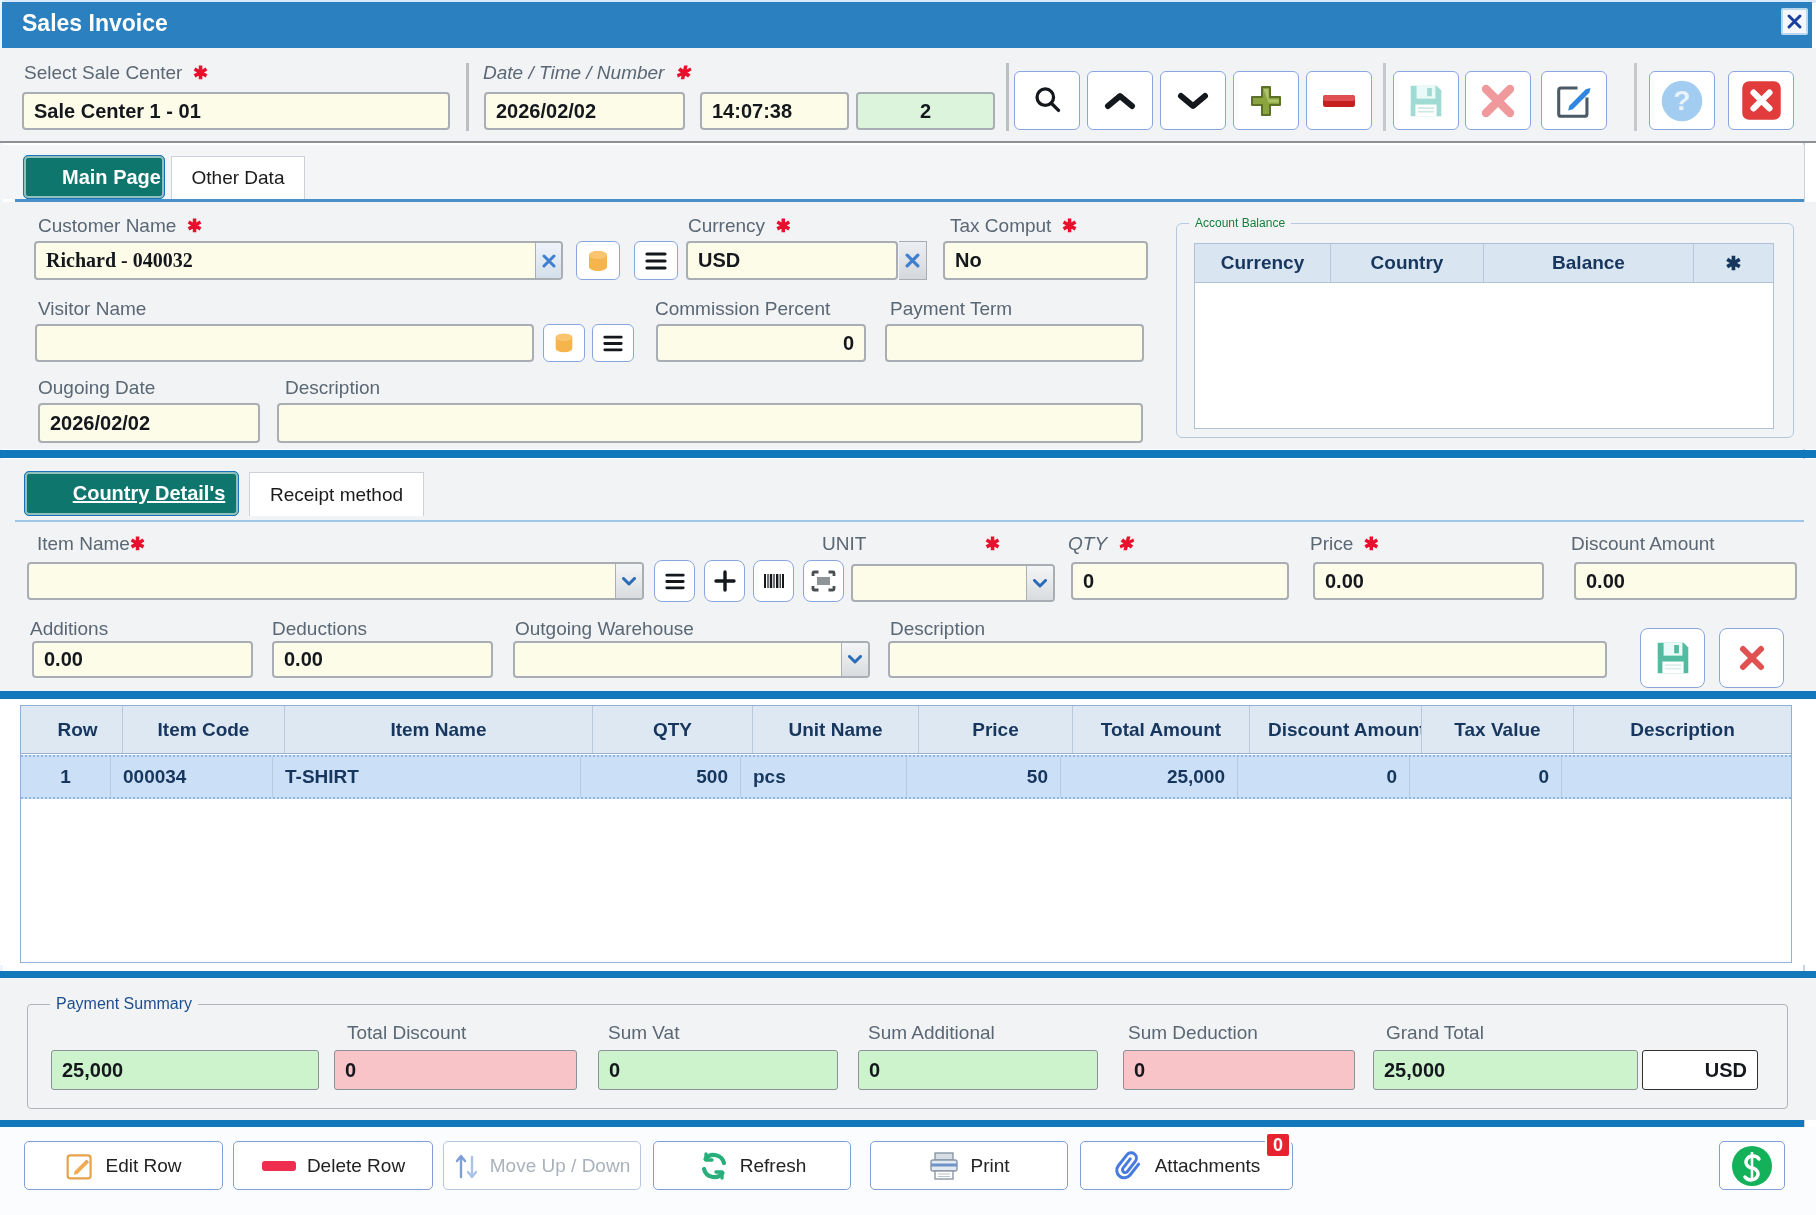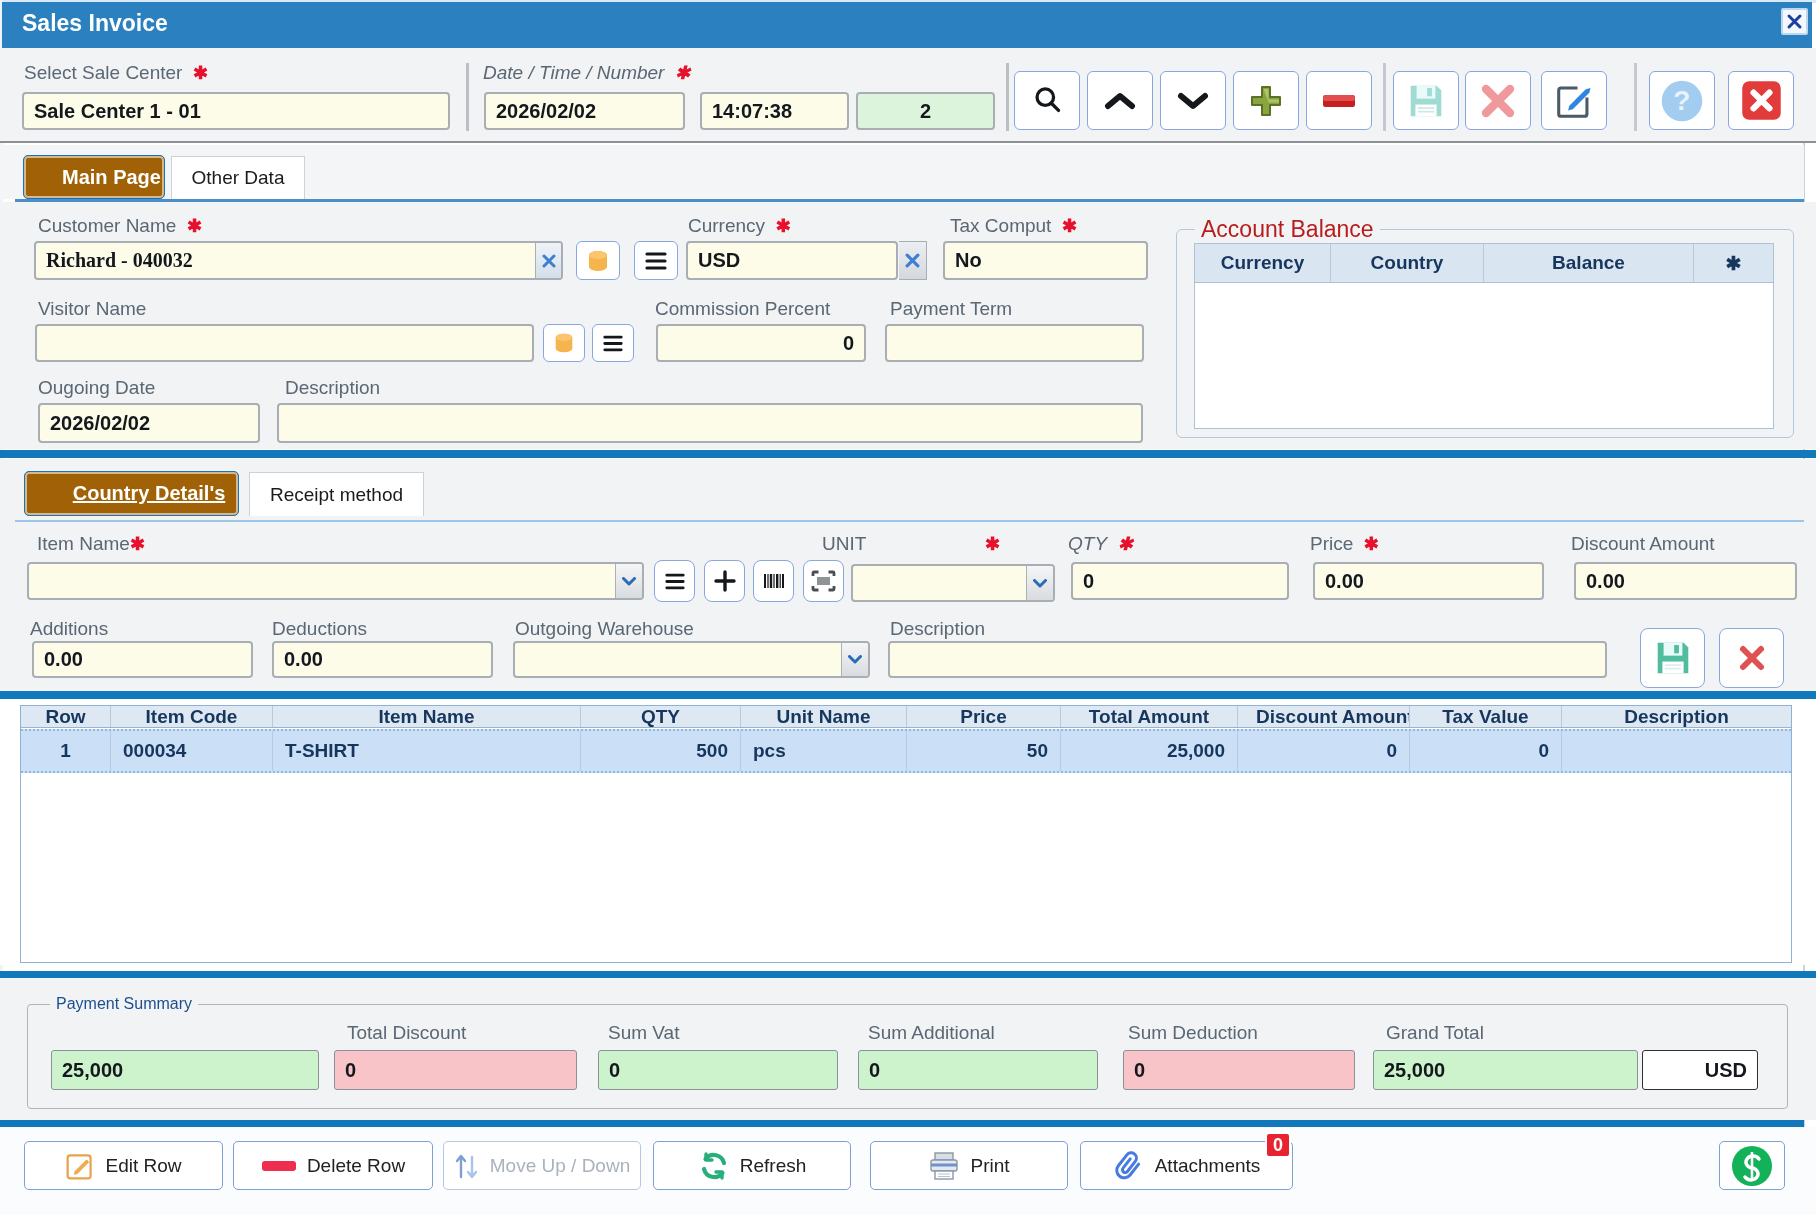--- a/index.html
+++ b/index.html
@@ -13,7 +13,7 @@
 .band { position:absolute; left:0; width:1816px; background:#1278bc; }
 .sect { position:absolute; left:0; width:1816px; background:#f2f3f4; }
 .vsep { position:absolute; width:3px; background:#b9bfc5; }
-.tab-on { position:absolute; background:#a16207; border:1px solid #1673b9; border-radius:5px; color:#fff; font-weight:bold; display:flex; align-items:center; justify-content:center; box-shadow:inset 0 0 0 2px rgba(255,255,255,.55);padding-left:35px; }
+.tab-on { position:absolute; background:#0f766e; border:1px solid #1673b9; border-radius:5px; color:#fff; font-weight:bold; display:flex; align-items:center; justify-content:center; box-shadow:inset 0 0 0 2px rgba(255,255,255,.55);padding-left:35px; }
 .tab-off { position:absolute; background:#fff; border:1px solid #cdd2d8; border-bottom:none; color:#1b1b1b; display:flex; align-items:center; justify-content:center; }
 .gridhdr { font-weight:bold; font-size:19px; color:#17365d; }
 .combo-arrow { position:absolute; top:0; right:0; bottom:0; width:27px; background:linear-gradient(#f4f5f6,#d9dcdf); border-left:1px solid #aab0b6; display:flex; align-items:center; justify-content:center; border-radius:0 2px 2px 0; }

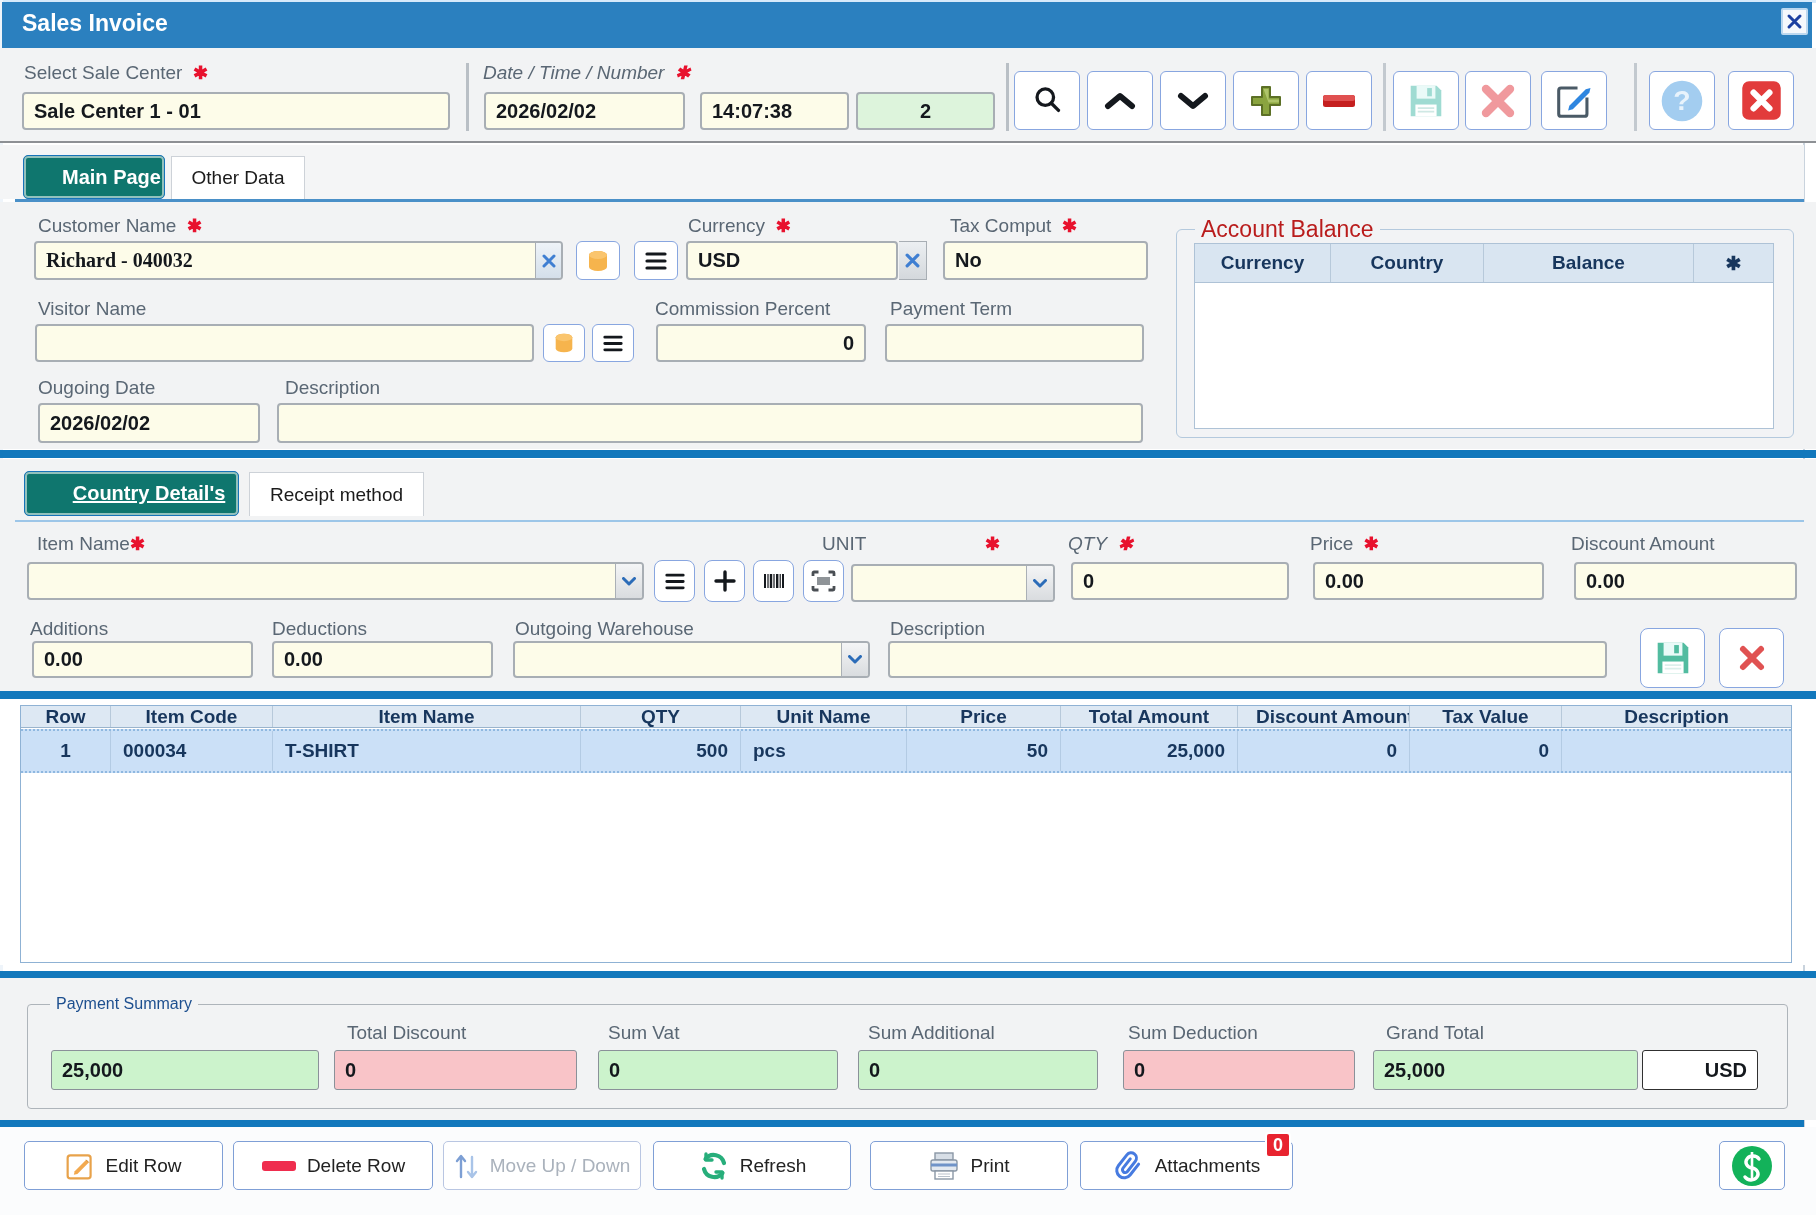--- a/index.html
+++ b/index.html
@@ -174,7 +174,7 @@
   <div class="inp" style="left:277px;top:403px;width:866px;height:40px;"></div>
 
   <fieldset class="abs" style="left:1176px;top:216px;width:618px;height:222px;border:1px solid #b4c9dd;border-radius:6px;background:#f2f3f5;">
-    <legend style="margin-left:18px;padding:0 6px;font-size:23px;color:#b91c1c;">Account Balance</legend>
+    <legend style="margin-left:12px;padding:0 6px;font-size:12px;color:#15803d;">Account Balance</legend>
   </fieldset>
   <div class="abs" style="left:1194px;top:243px;width:580px;height:186px;background:#fff;border:1px solid #aec2d6;"></div>
   <div class="abs" style="left:1194px;top:243px;width:580px;height:40px;background:#d9e5f1;border:1px solid #aec2d6;display:flex;">

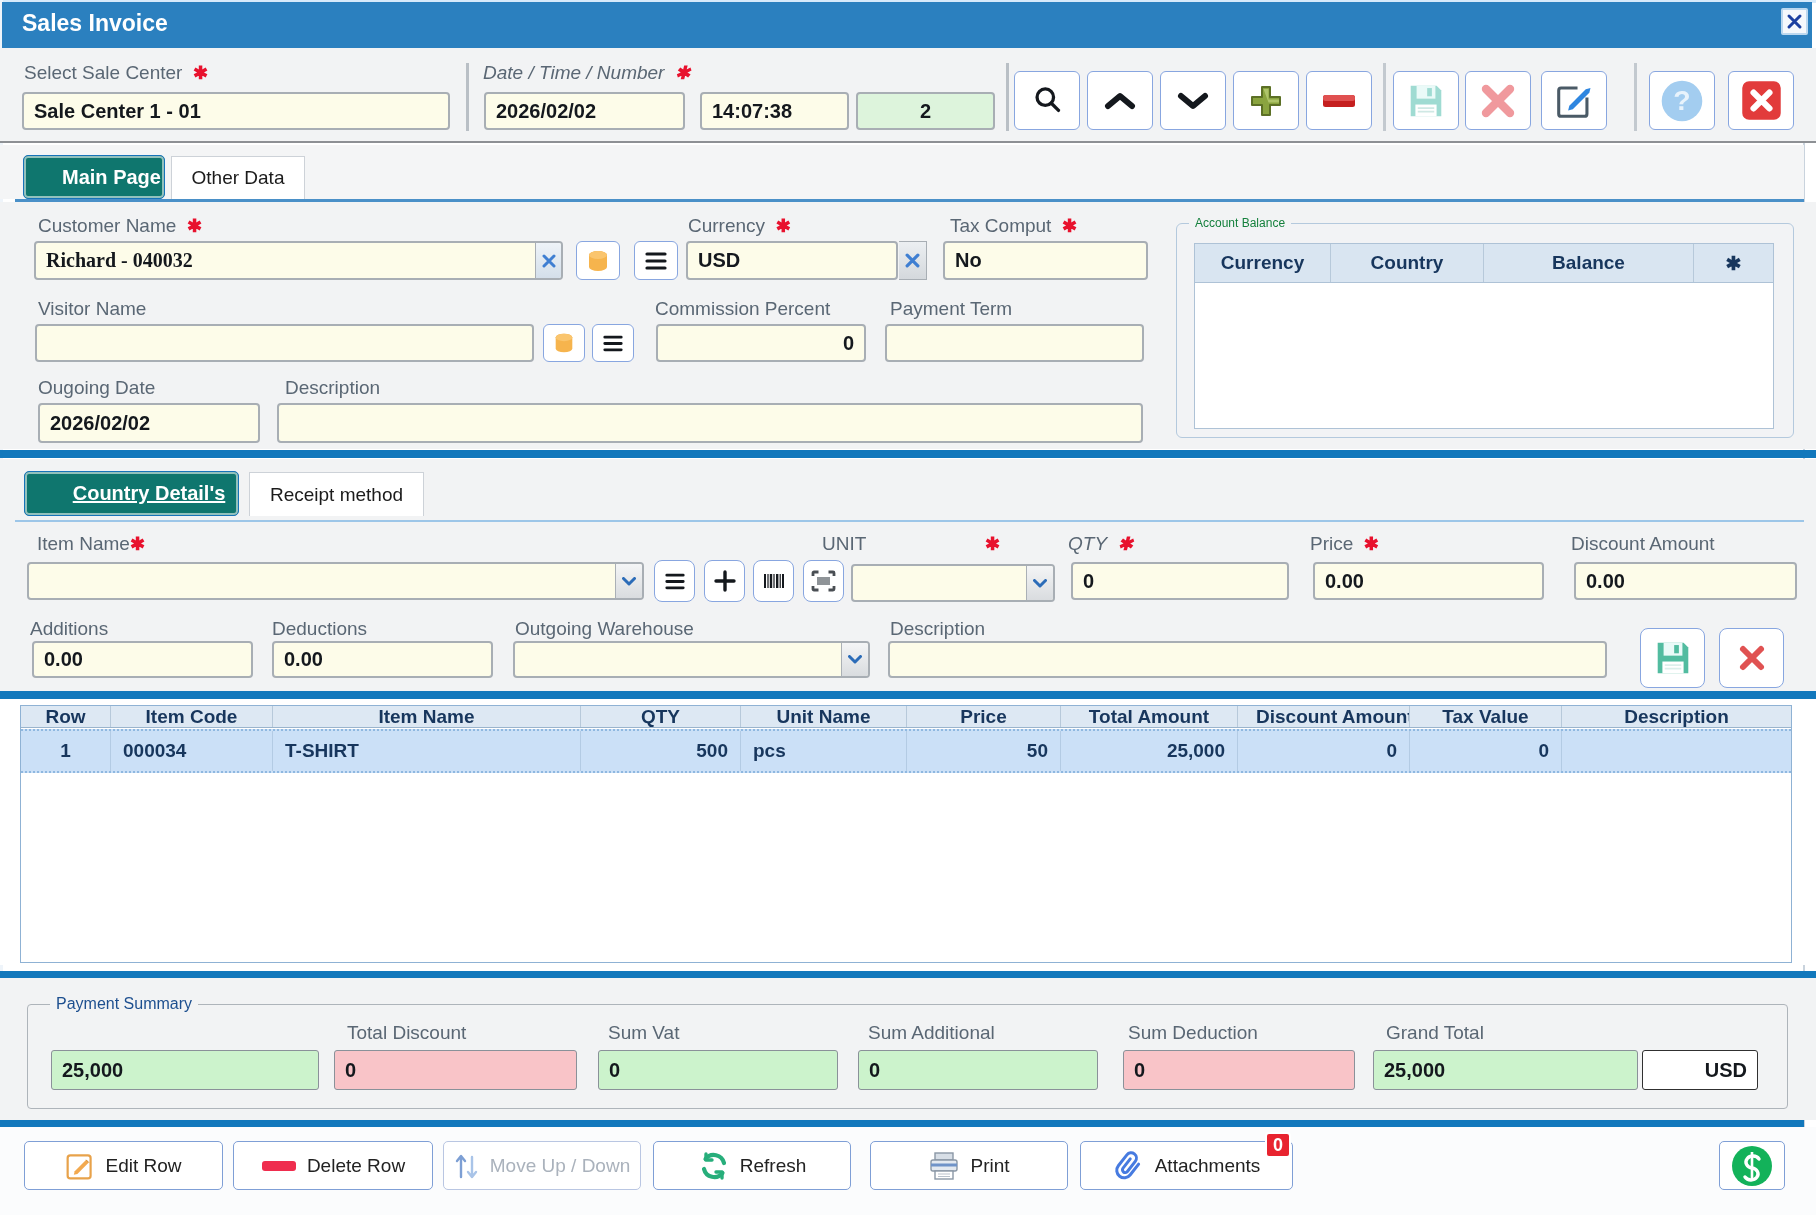--- a/index.html
+++ b/index.html
@@ -285,7 +285,7 @@
   <div class="abs" style="left:0px;top:699px;width:1816px;height:266px;background:#fff;"></div>
 
   <div class="abs" style="left:20px;top:705px;width:1772px;height:258px;border:1px solid #8fb2d4;background:#fff;">
-    <div style="display:flex;height:22px;background:#dde8f3;border-bottom:1px solid #9ab4cc;">
+    <div style="display:flex;height:48px;background:#dde8f3;border-bottom:1px solid #9ab4cc;padding-left:12px;">
       <div class="gridhdr gc" style="width:90px;">Row</div>
       <div class="gridhdr gc" style="width:162px;">Item Code</div>
       <div class="gridhdr gc" style="width:308px;">Item Name</div>

